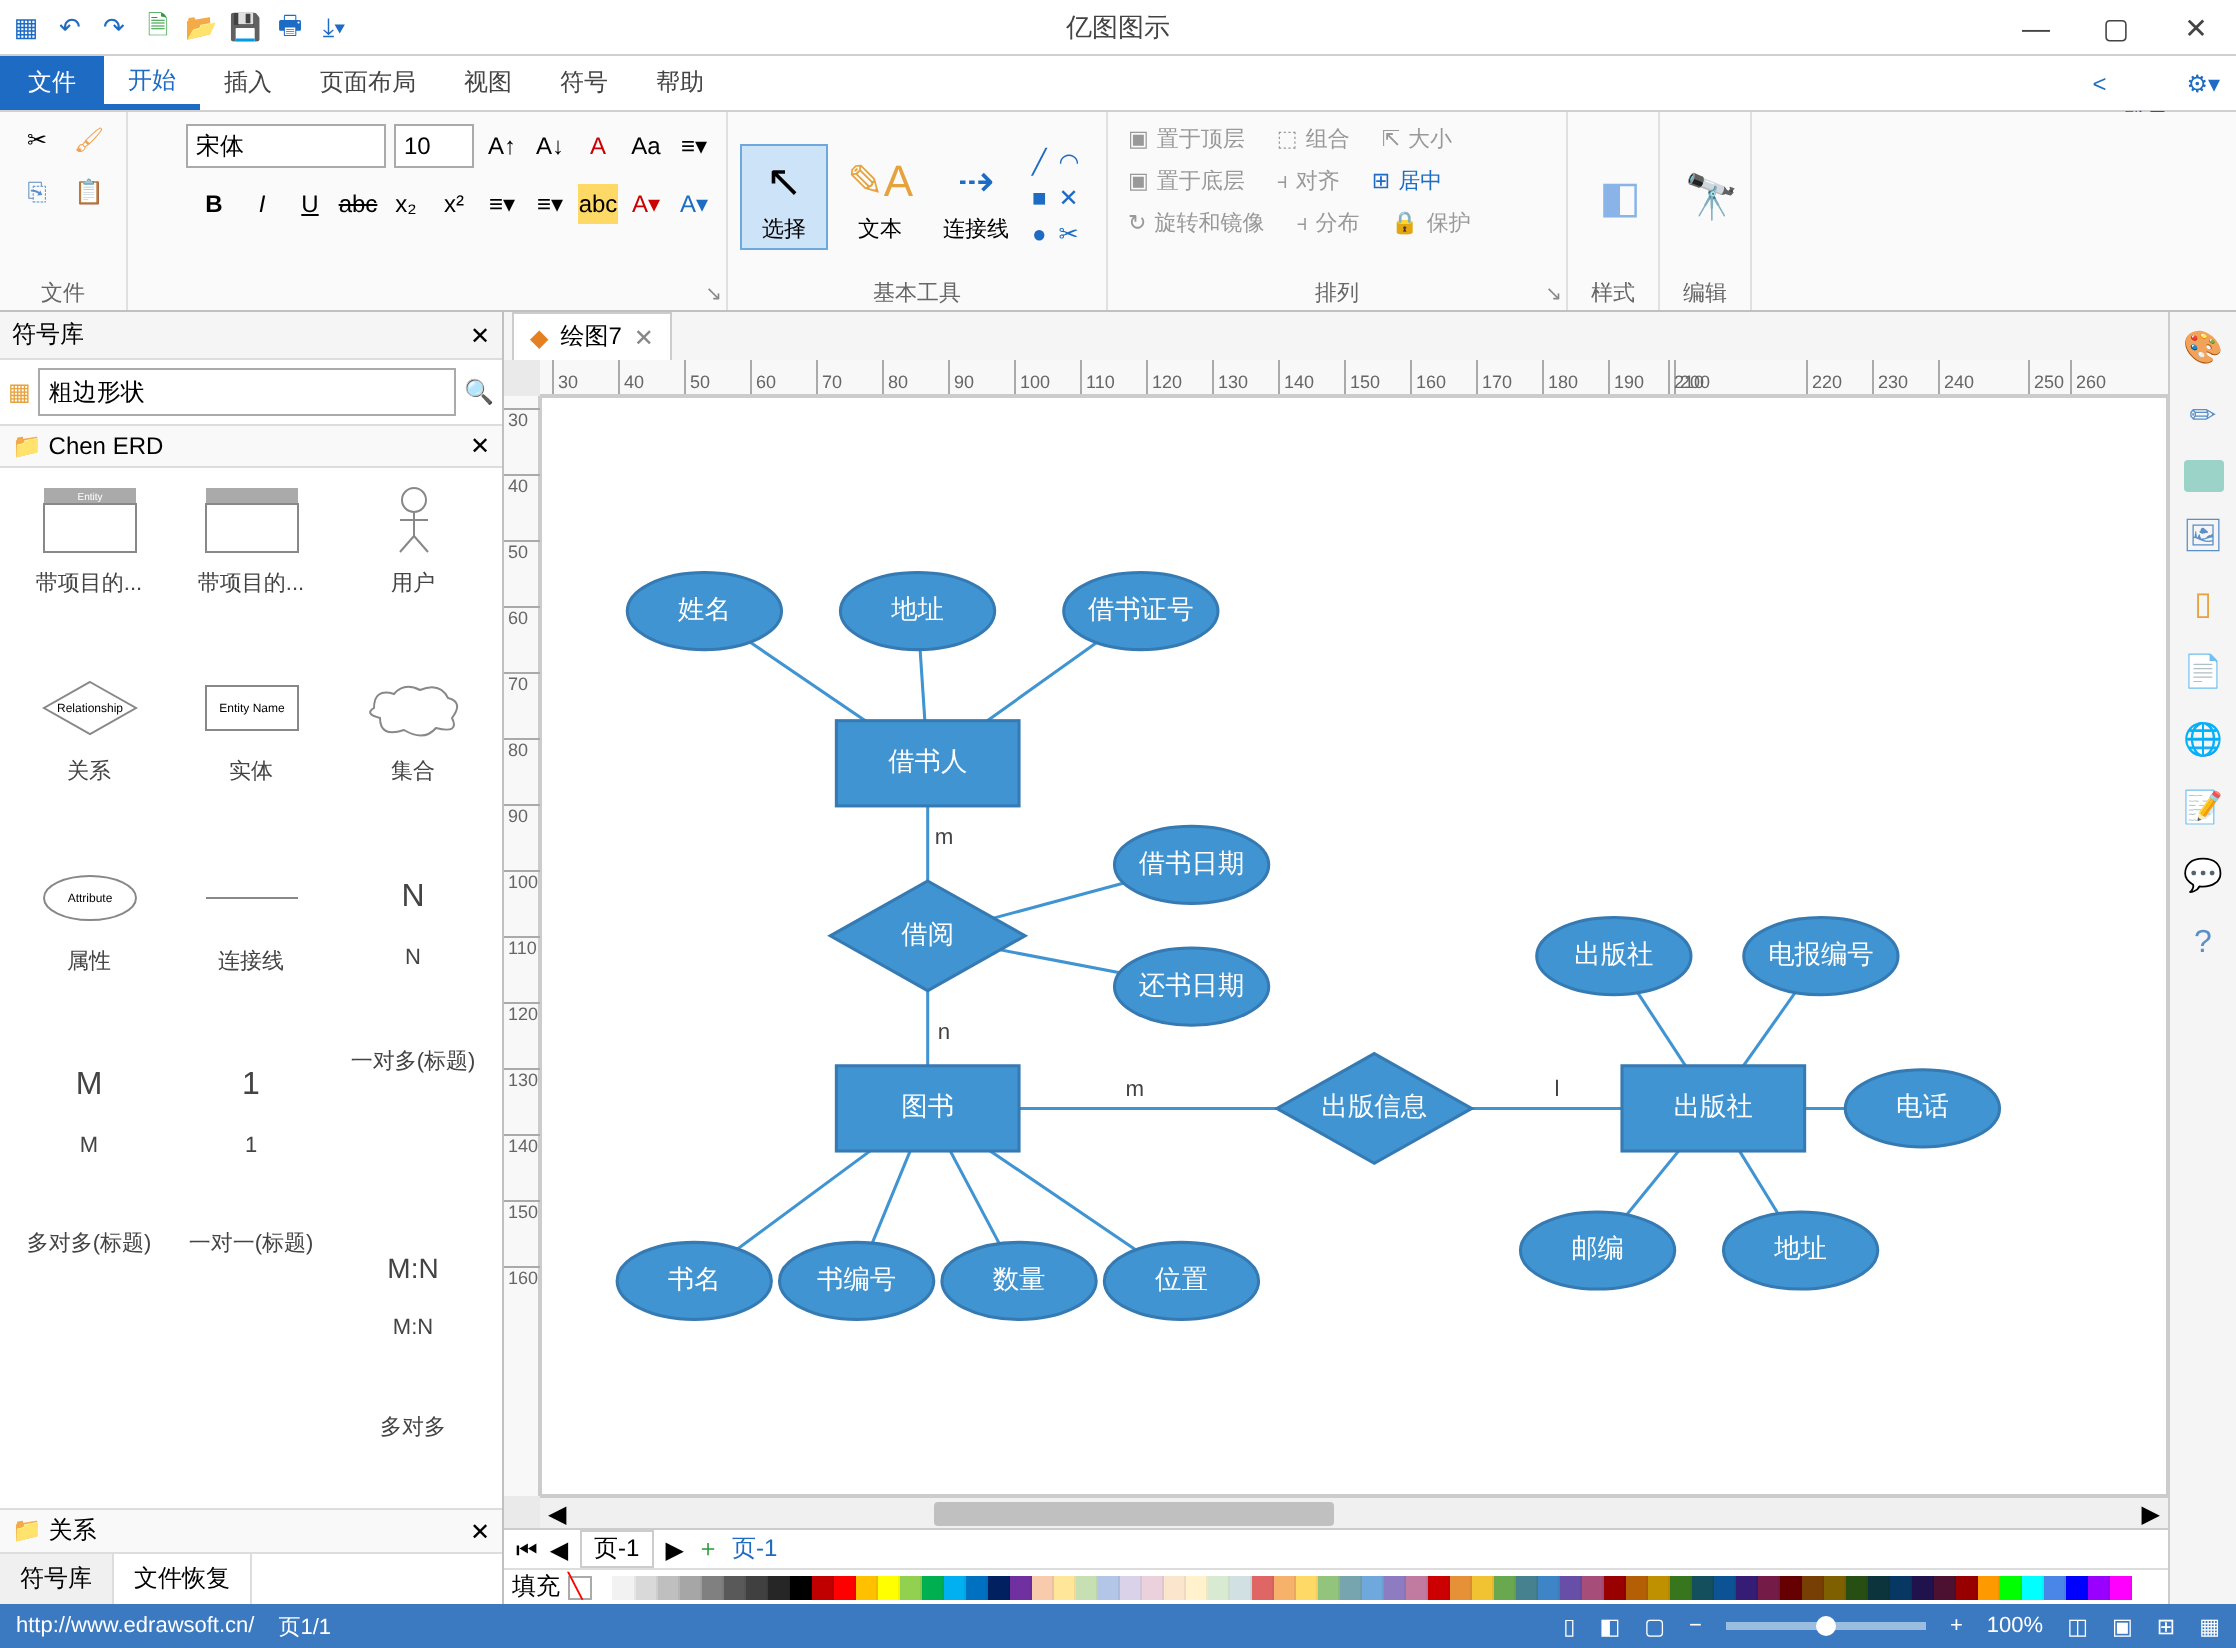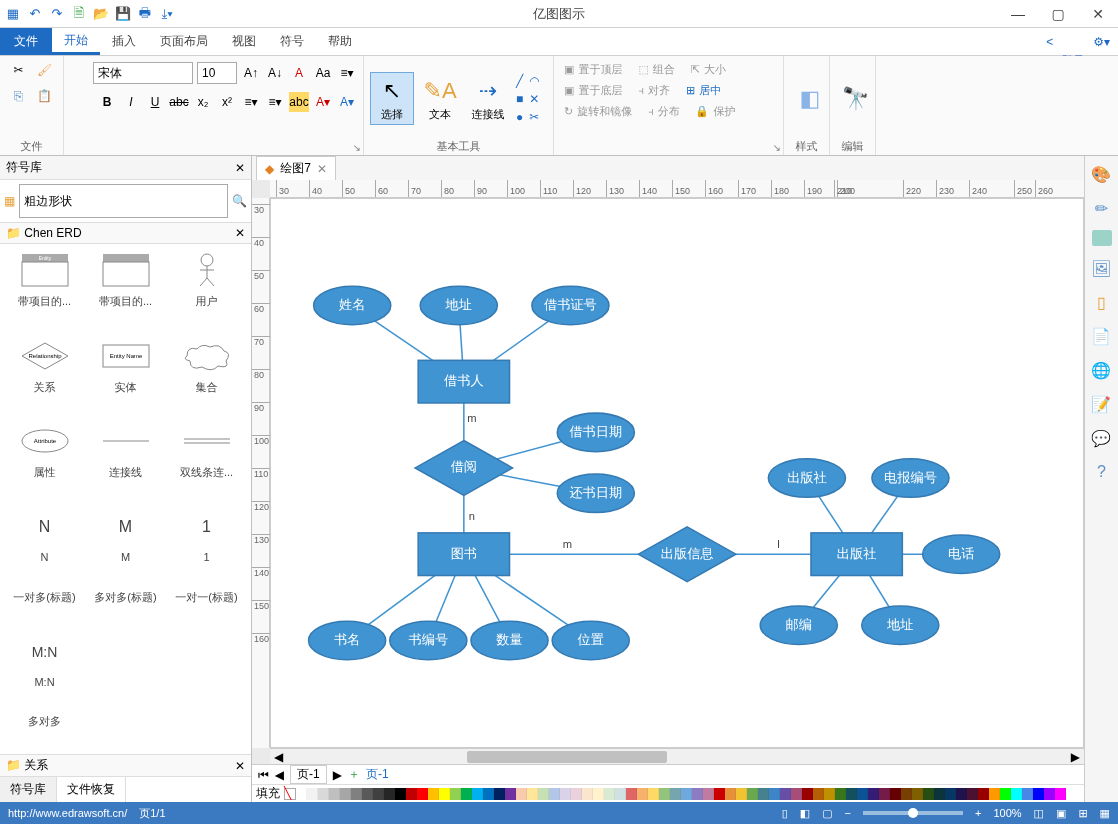--- a/index.html
+++ b/index.html
@@ -226,6 +226,7 @@
         <span class="arr-link">🔒 <span>保护</span></span>
       </div>
     </div>
+    <div class="rgroup-label">排列</div>
     <div class="launcher">↘</div>
   </div>
 

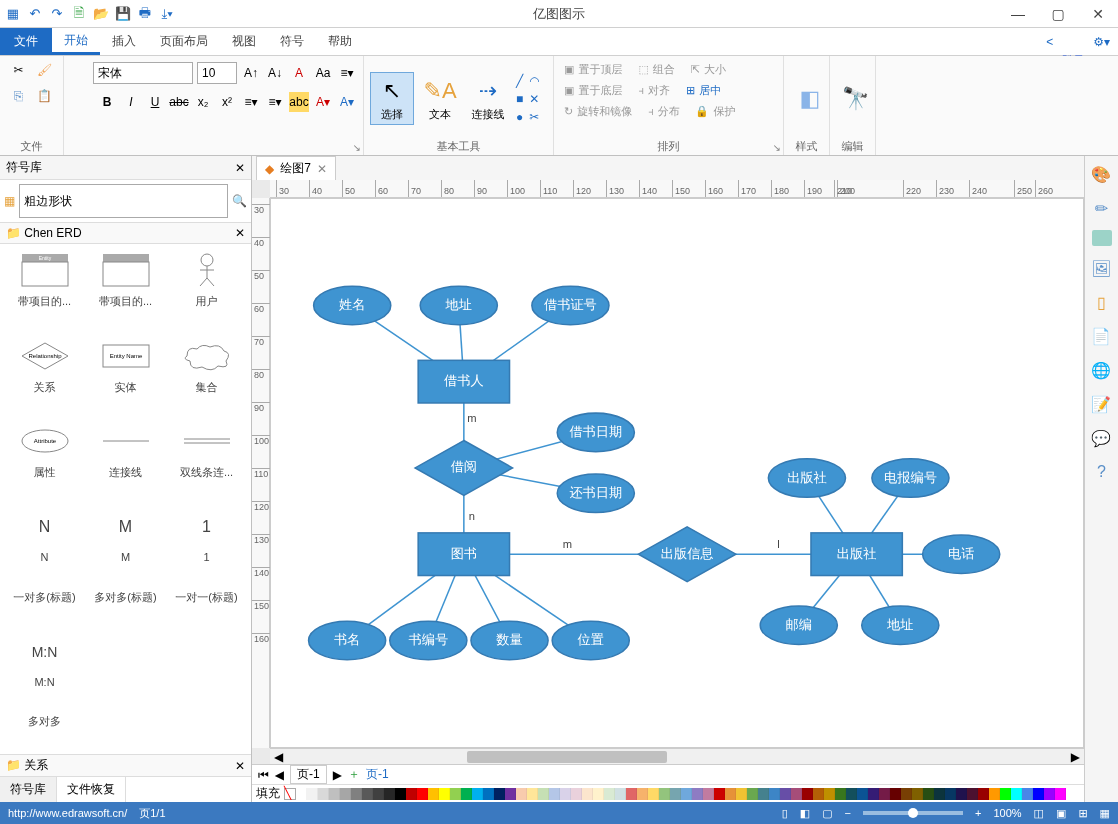--- a/index.html
+++ b/index.html
@@ -46,7 +46,7 @@
 .left-panel { width: 252px; border-right: 1px solid #c0c0c0; display: flex; flex-direction: column; background: #fff; }
 .lp-header { height: 24px; display: flex; align-items: center; padding: 0 6px; background: #f5f5f5; border-bottom: 1px solid #ddd; justify-content: space-between; }
 .lp-search-row { display: flex; padding: 4px; gap: 4px; align-items:center;}
-.lp-search { flex:1; height: 34px; border: 1px solid #aaa; padding: 0 4px; font-size:12px;}
+.lp-search { flex:1; height: 24px; border: 1px solid #aaa; padding: 0 4px; font-size:12px;}
 .lp-cat { height: 22px; border-top:1px solid #ddd; border-bottom: 1px solid #ddd; background: #f9f9f9; display: flex; align-items: center; padding: 0 6px; justify-content: space-between; cursor: pointer; }
 .shapes-grid { flex: 1; overflow: auto; padding: 6px; display: grid; grid-template-columns: repeat(3, 1fr); gap: 8px 4px; }
 .shape-item { display: flex; flex-direction: column; align-items: center; gap: 4px; cursor: pointer; font-size: 11px; color:#444;}

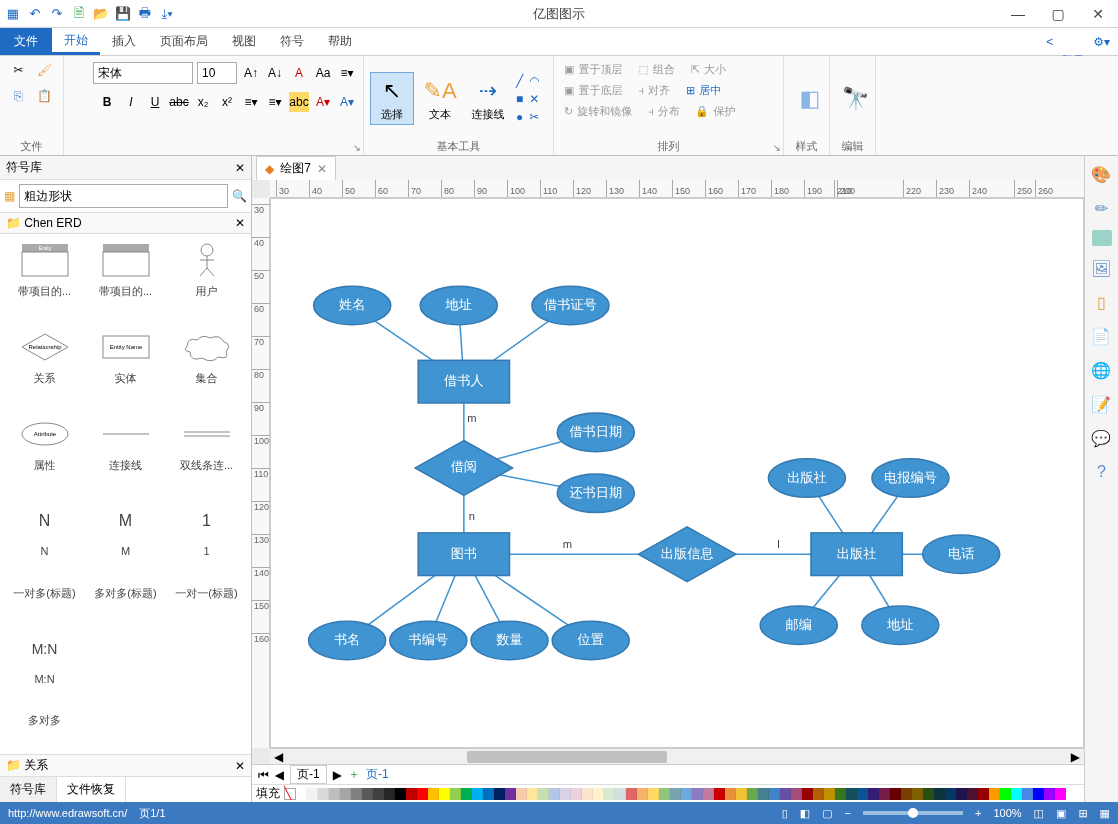--- a/index.html
+++ b/index.html
@@ -335,15 +335,6 @@
             </svg>
           </div>
           <span>连接线</span>
-        </div>
-      <div class="shape-item">
-          <div class="shape-thumb">
-            <svg width="50" height="10">
-              <line x1="2" y1="3" x2="48" y2="3" stroke="#888"></line>
-              <line x1="2" y1="7" x2="48" y2="7" stroke="#888"></line>
-            </svg>
-          </div>
-          <span>双线条连...</span>
         </div>
       <div class="shape-item">
           <div class="shape-thumb" style="font-size:16px;">N</div>

